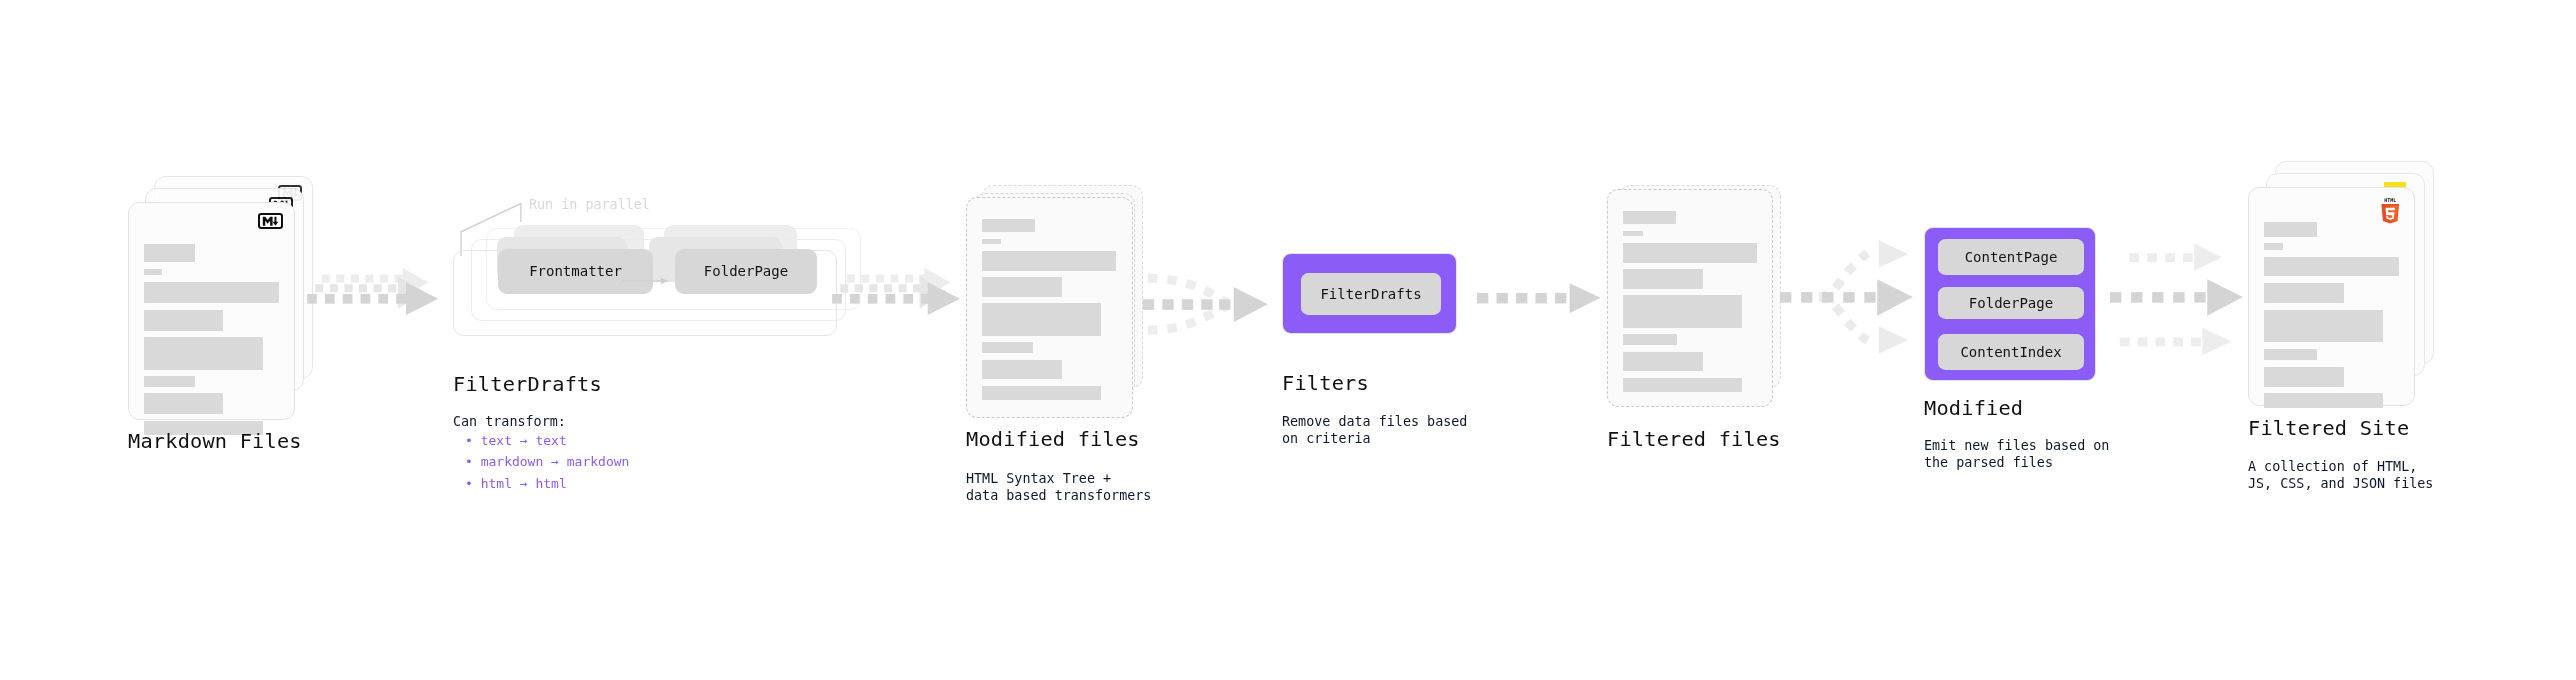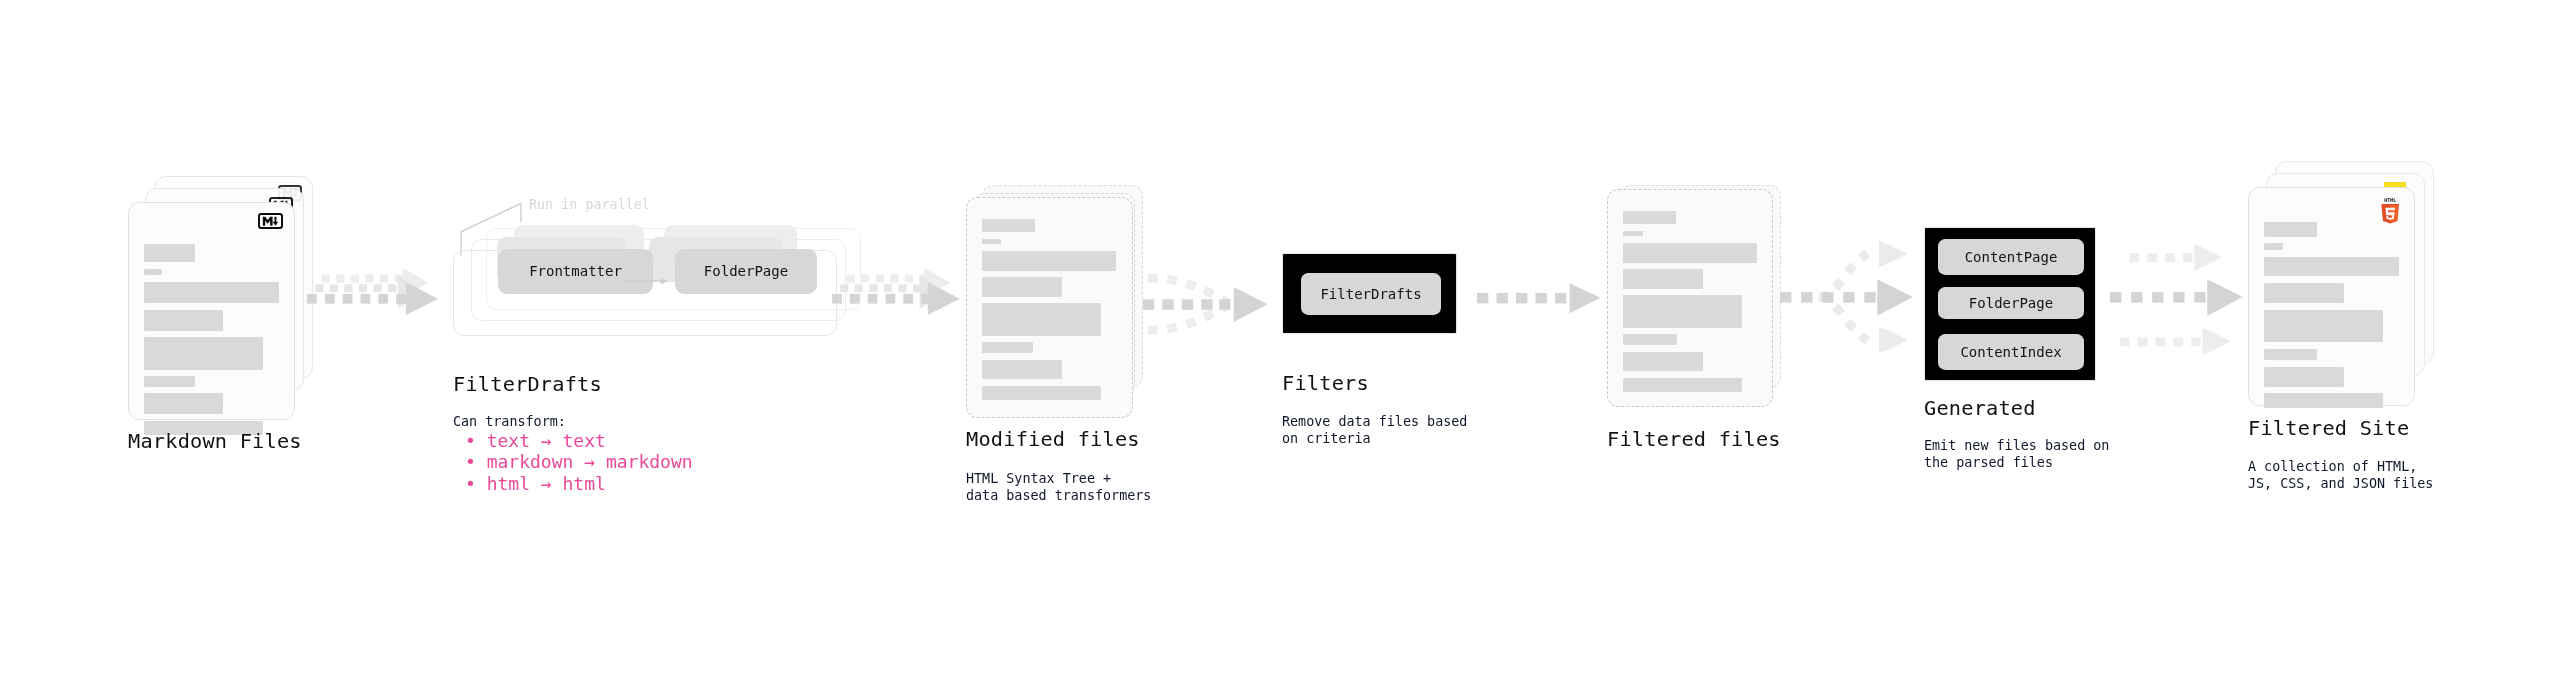--- a/index.html
+++ b/index.html
@@ -95,9 +95,9 @@
   
   .boxgroup{
     position:absolute;
-    border-radius:2px;
+    border-radius:9px;
     border:1.3px solid #e4e4e4;
-    background:#000000;
+    background:#8b5cf6;
     box-sizing:border-box;
   }
   .chip{

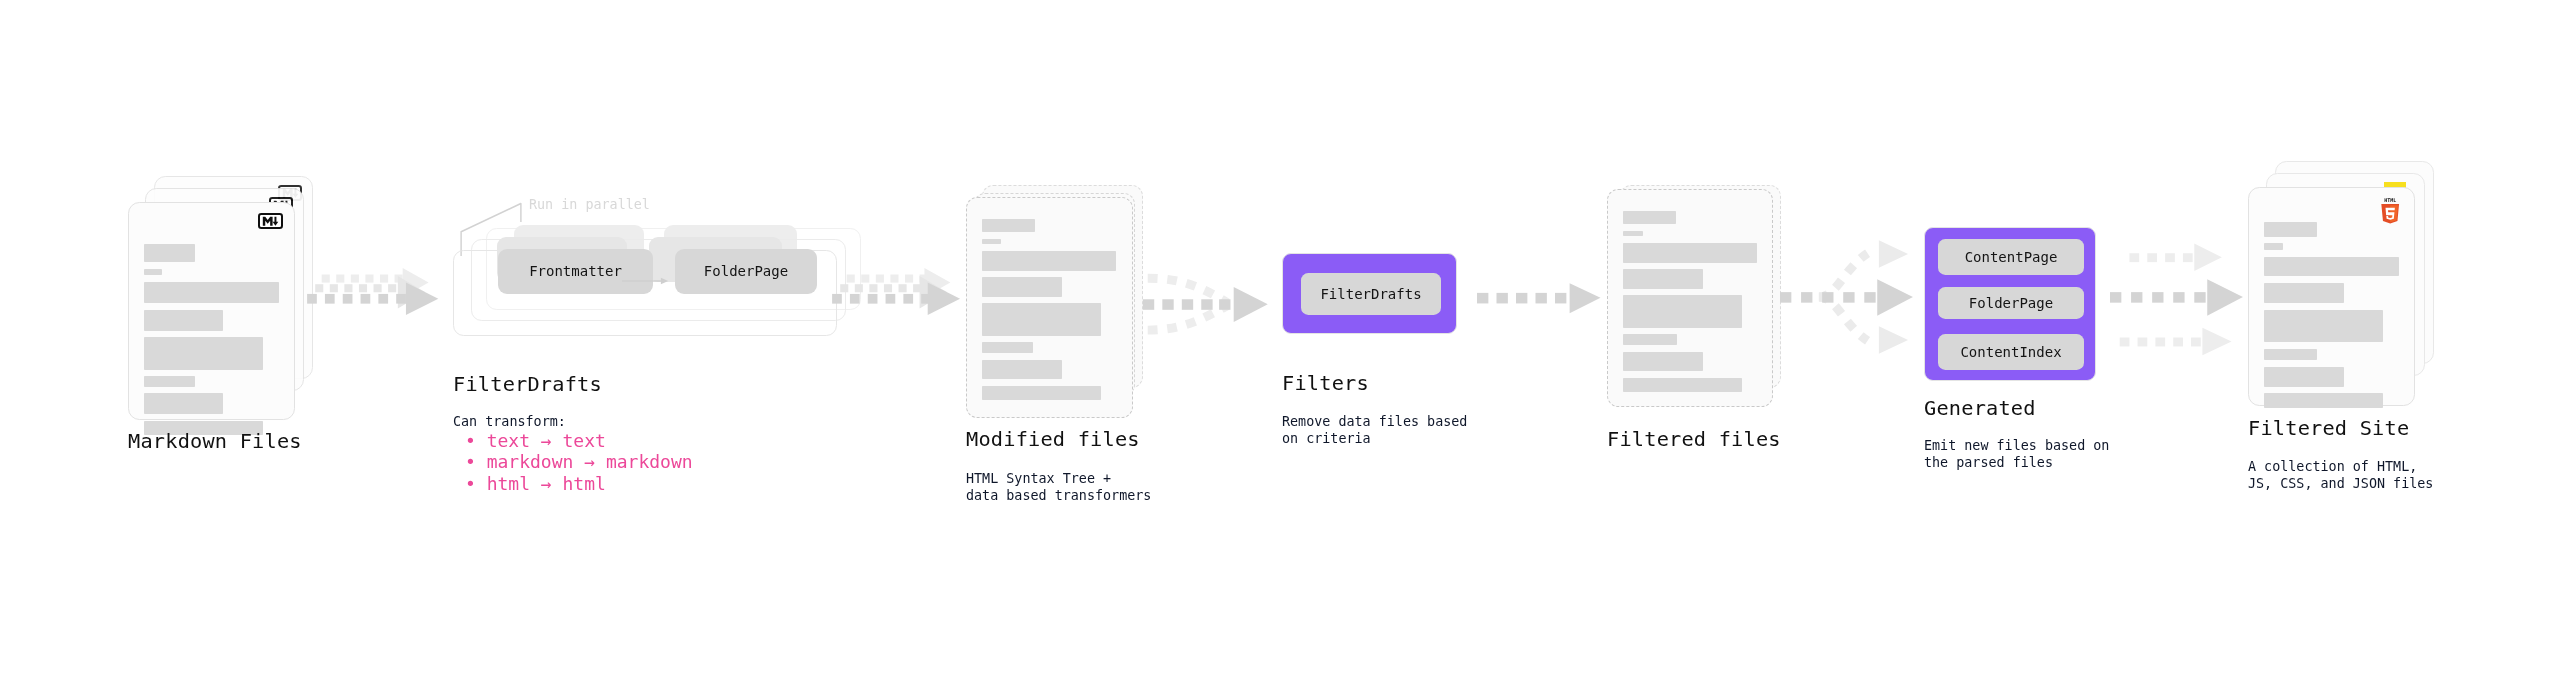--- a/index.html
+++ b/index.html
@@ -375,7 +375,7 @@
       <div class="chip" style="left:13px;top:59px;width:146px;height:32px;">FolderPage</div>
       <div class="chip" style="left:13px;top:106px;width:146px;height:36px;">ContentIndex</div>
     </div>
-    <div class="title" style="left:1924px;top:396px;">Generated</div>
+    <div class="title" style="left:1924px;top:396px;">Modified</div>
     <div class="subtitle" style="left:1924px;top:437px;">Emit new files based on
 the parsed files</div>
   </div>

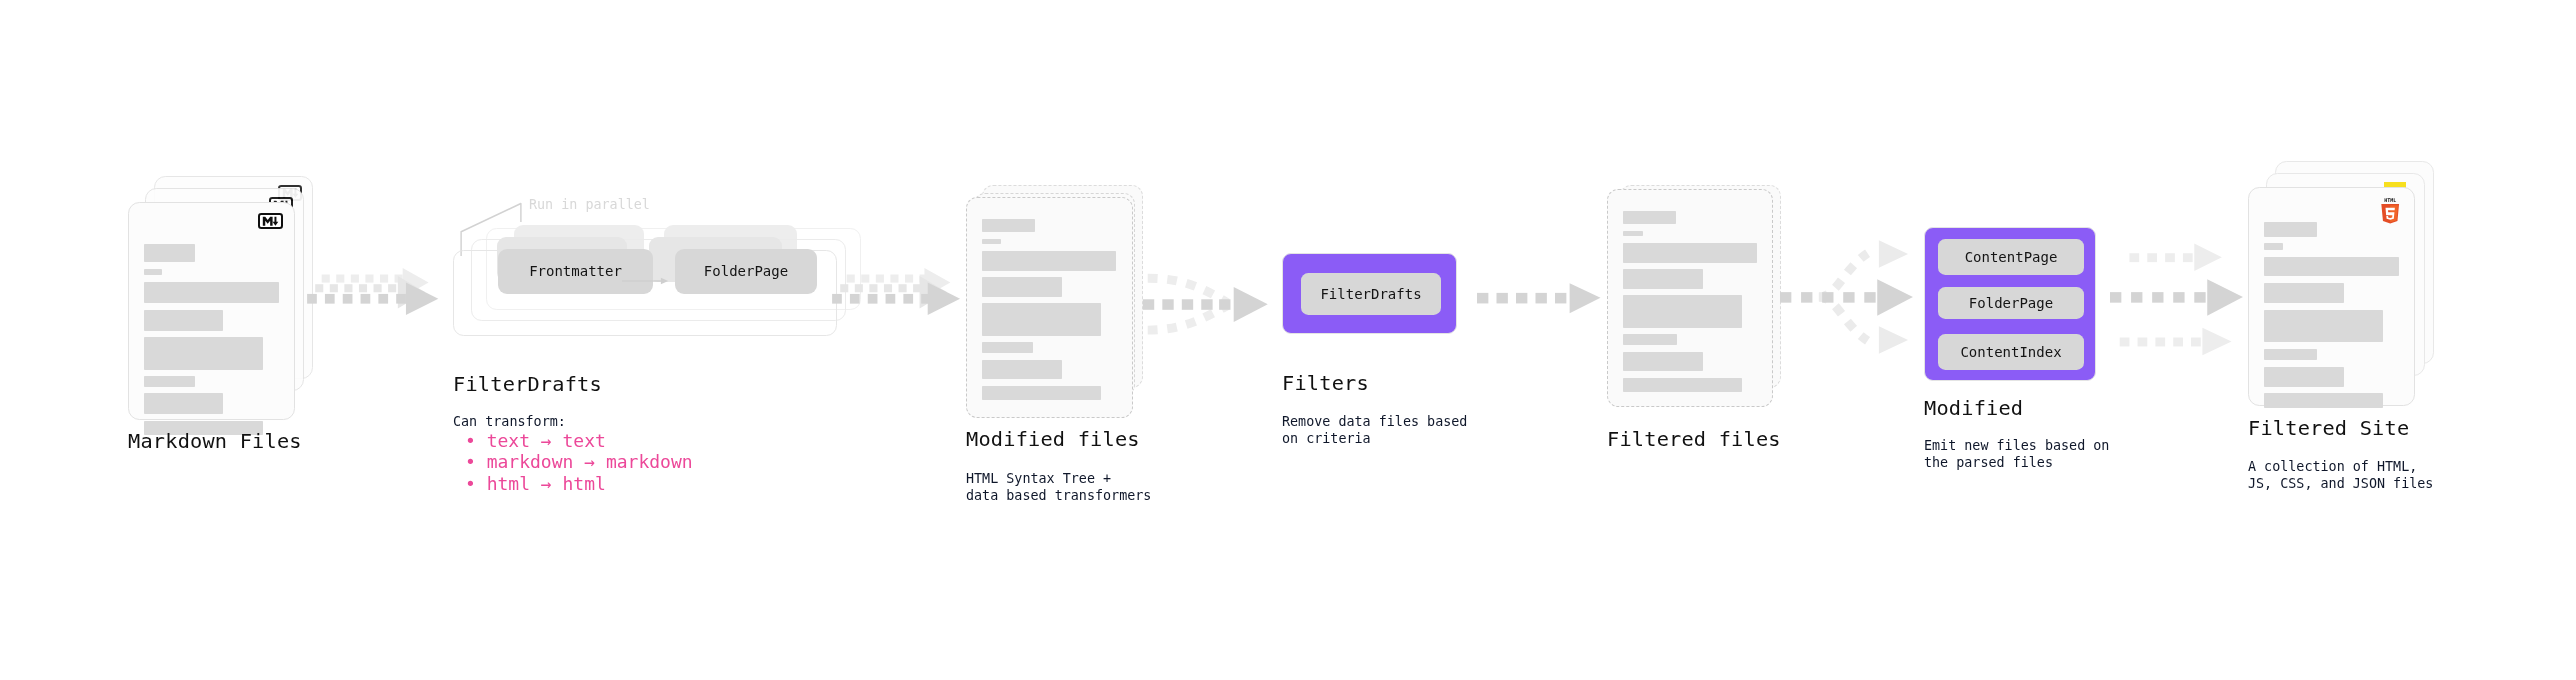--- a/index.html
+++ b/index.html
@@ -112,7 +112,7 @@
   .arrowlayer{position:absolute;pointer-events:none;}
   .arrowlayer svg{display:block;overflow:visible;}
 
-  .bullets{position:absolute;font-size:18px;line-height:18px;color:#ec4899;white-space:pre;}
+  .bullets{position:absolute;font-size:13px;line-height:18px;color:#8b5cf6;white-space:pre;}
 </style>
 </head>
 <body>

